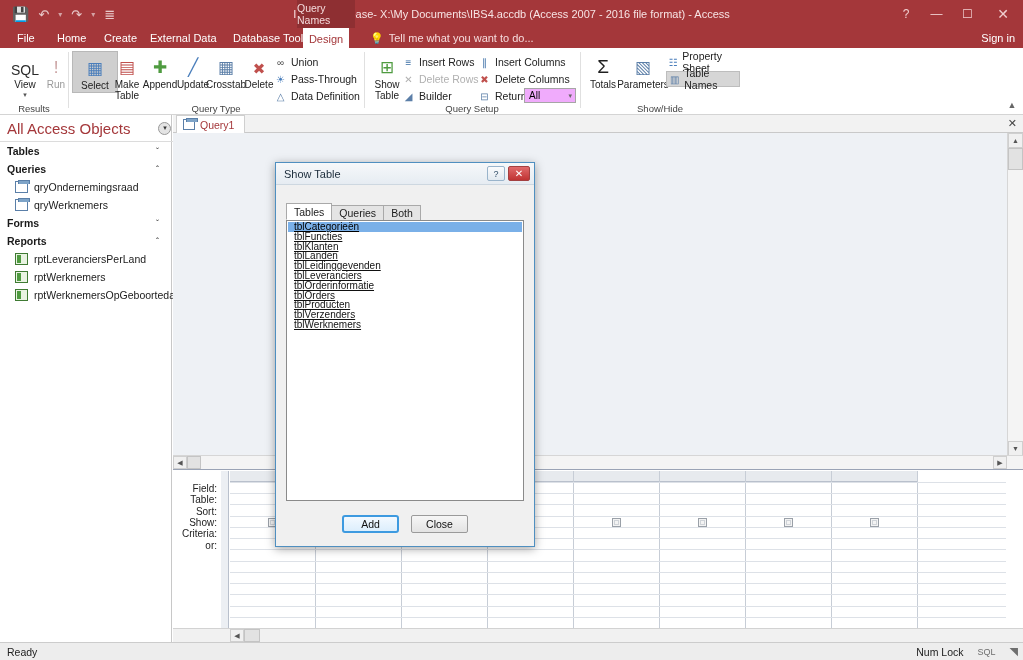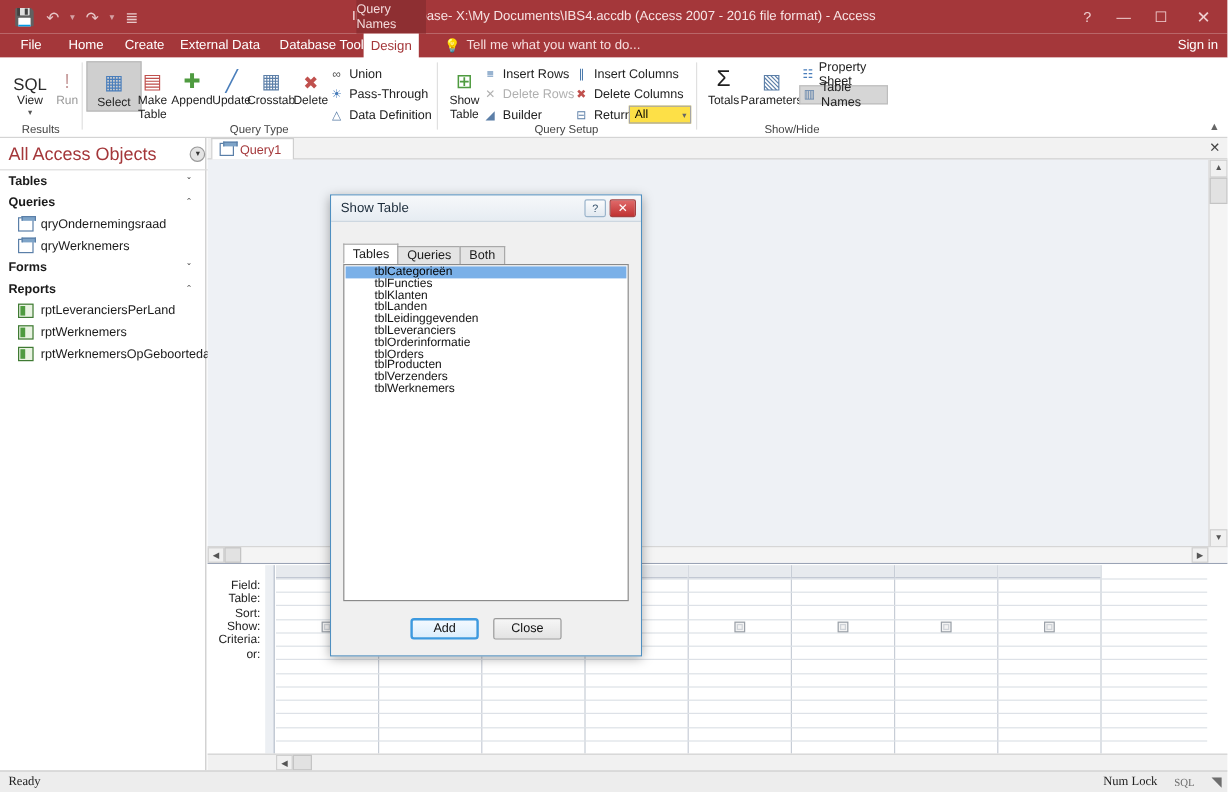--- a/index.html
+++ b/index.html
@@ -442,7 +442,7 @@
         <span class="sicon" style="color:#5c7fa8;">⊟</span>
         <span>Return:</span>
       </div>
-      <div style="position:absolute;left:160px;top:40px;width:52px;height:15px;border:1px solid #a6a6a6;background:#fde047;display:flex;align-items:center;padding-left:4px;font-size:10px;">
+      <div style="position:absolute;left:160px;top:40px;width:52px;height:15px;border:1px solid #a6a6a6;background:#f0abfc;display:flex;align-items:center;padding-left:4px;font-size:10px;">
         <span>All</span>
         <span style="position:absolute;right:3px;color:#666;font-size:7px;">▾</span>
       </div>

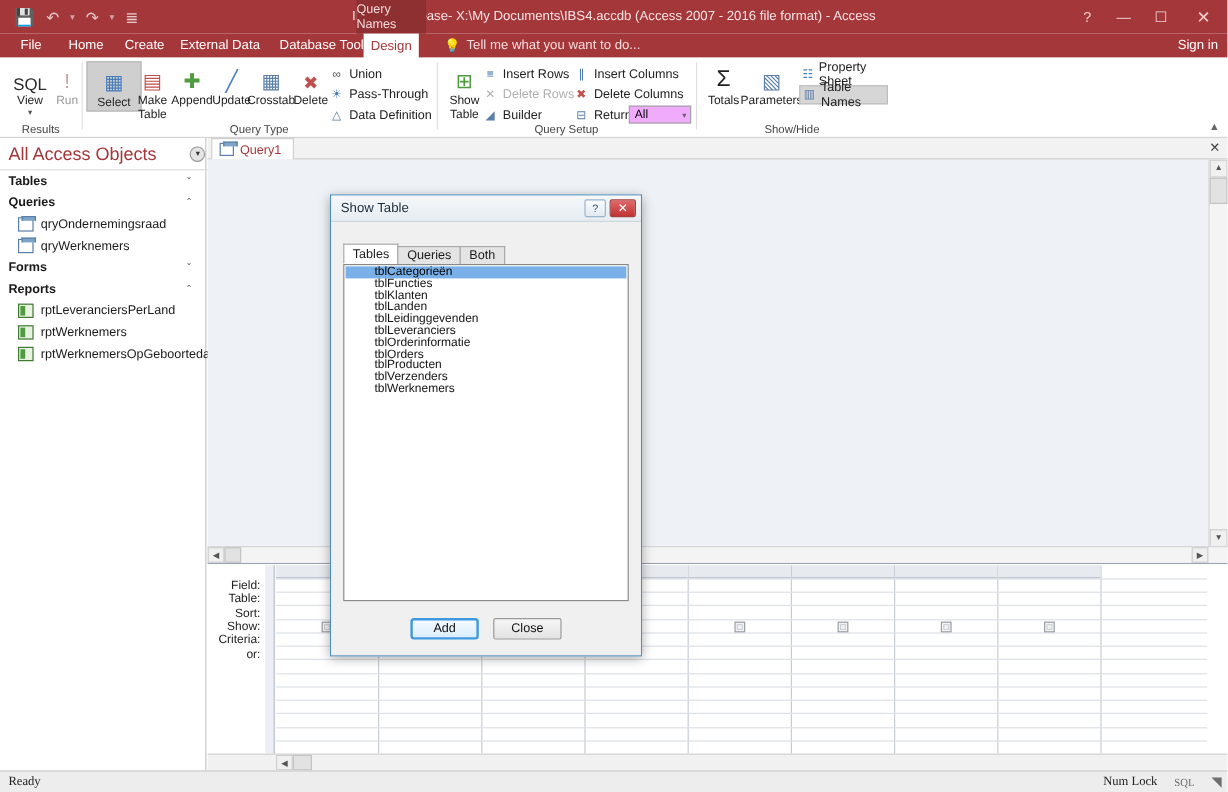--- a/index.html
+++ b/index.html
@@ -298,8 +298,8 @@
     padding: 1px;
   }
   .listitem {
-    height: 9.8px; line-height: 9.8px; padding-left: 24px;
-    font-size: 10px; color: #111; white-space: nowrap;
+    height: 9.8px; line-height: 9.8px; padding-left: 6px;
+    font-size: 10px; color: #111; white-space: nowrap; text-decoration: underline;
   }
   .listitem.selected { background: #7ab0e8; color: #000000; }
   .dlg-btns {

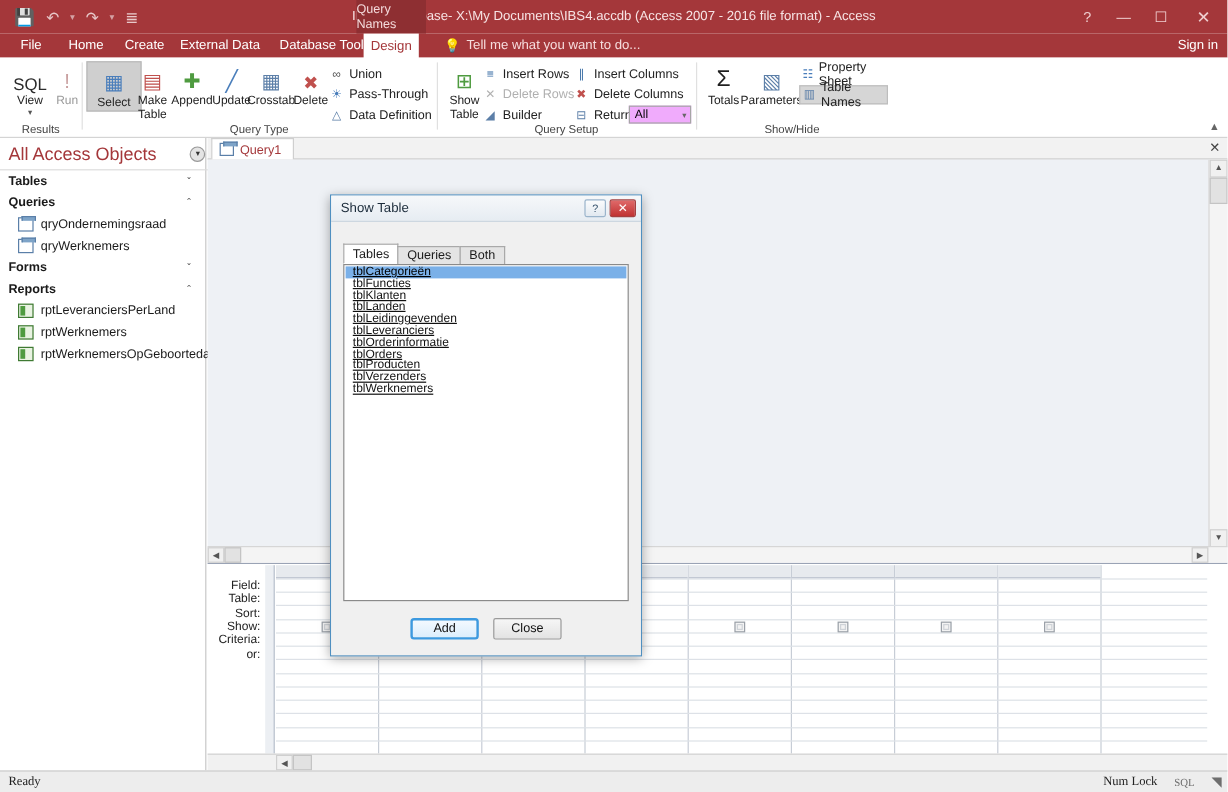--- a/index.html
+++ b/index.html
@@ -242,7 +242,7 @@
   .statusbar {
     position: absolute; left: 0; bottom: 0; width: 1023px; height: 18px;
     background: #ededed; border-top: 1px solid #cccccc;
-    display: flex; align-items: center; font-family: Liberation Serif, serif;
+    display: flex; align-items: center;
   }
   .status-left { padding-left: 7px; font-size: 10.5px; color: #222; }
   .status-right {

